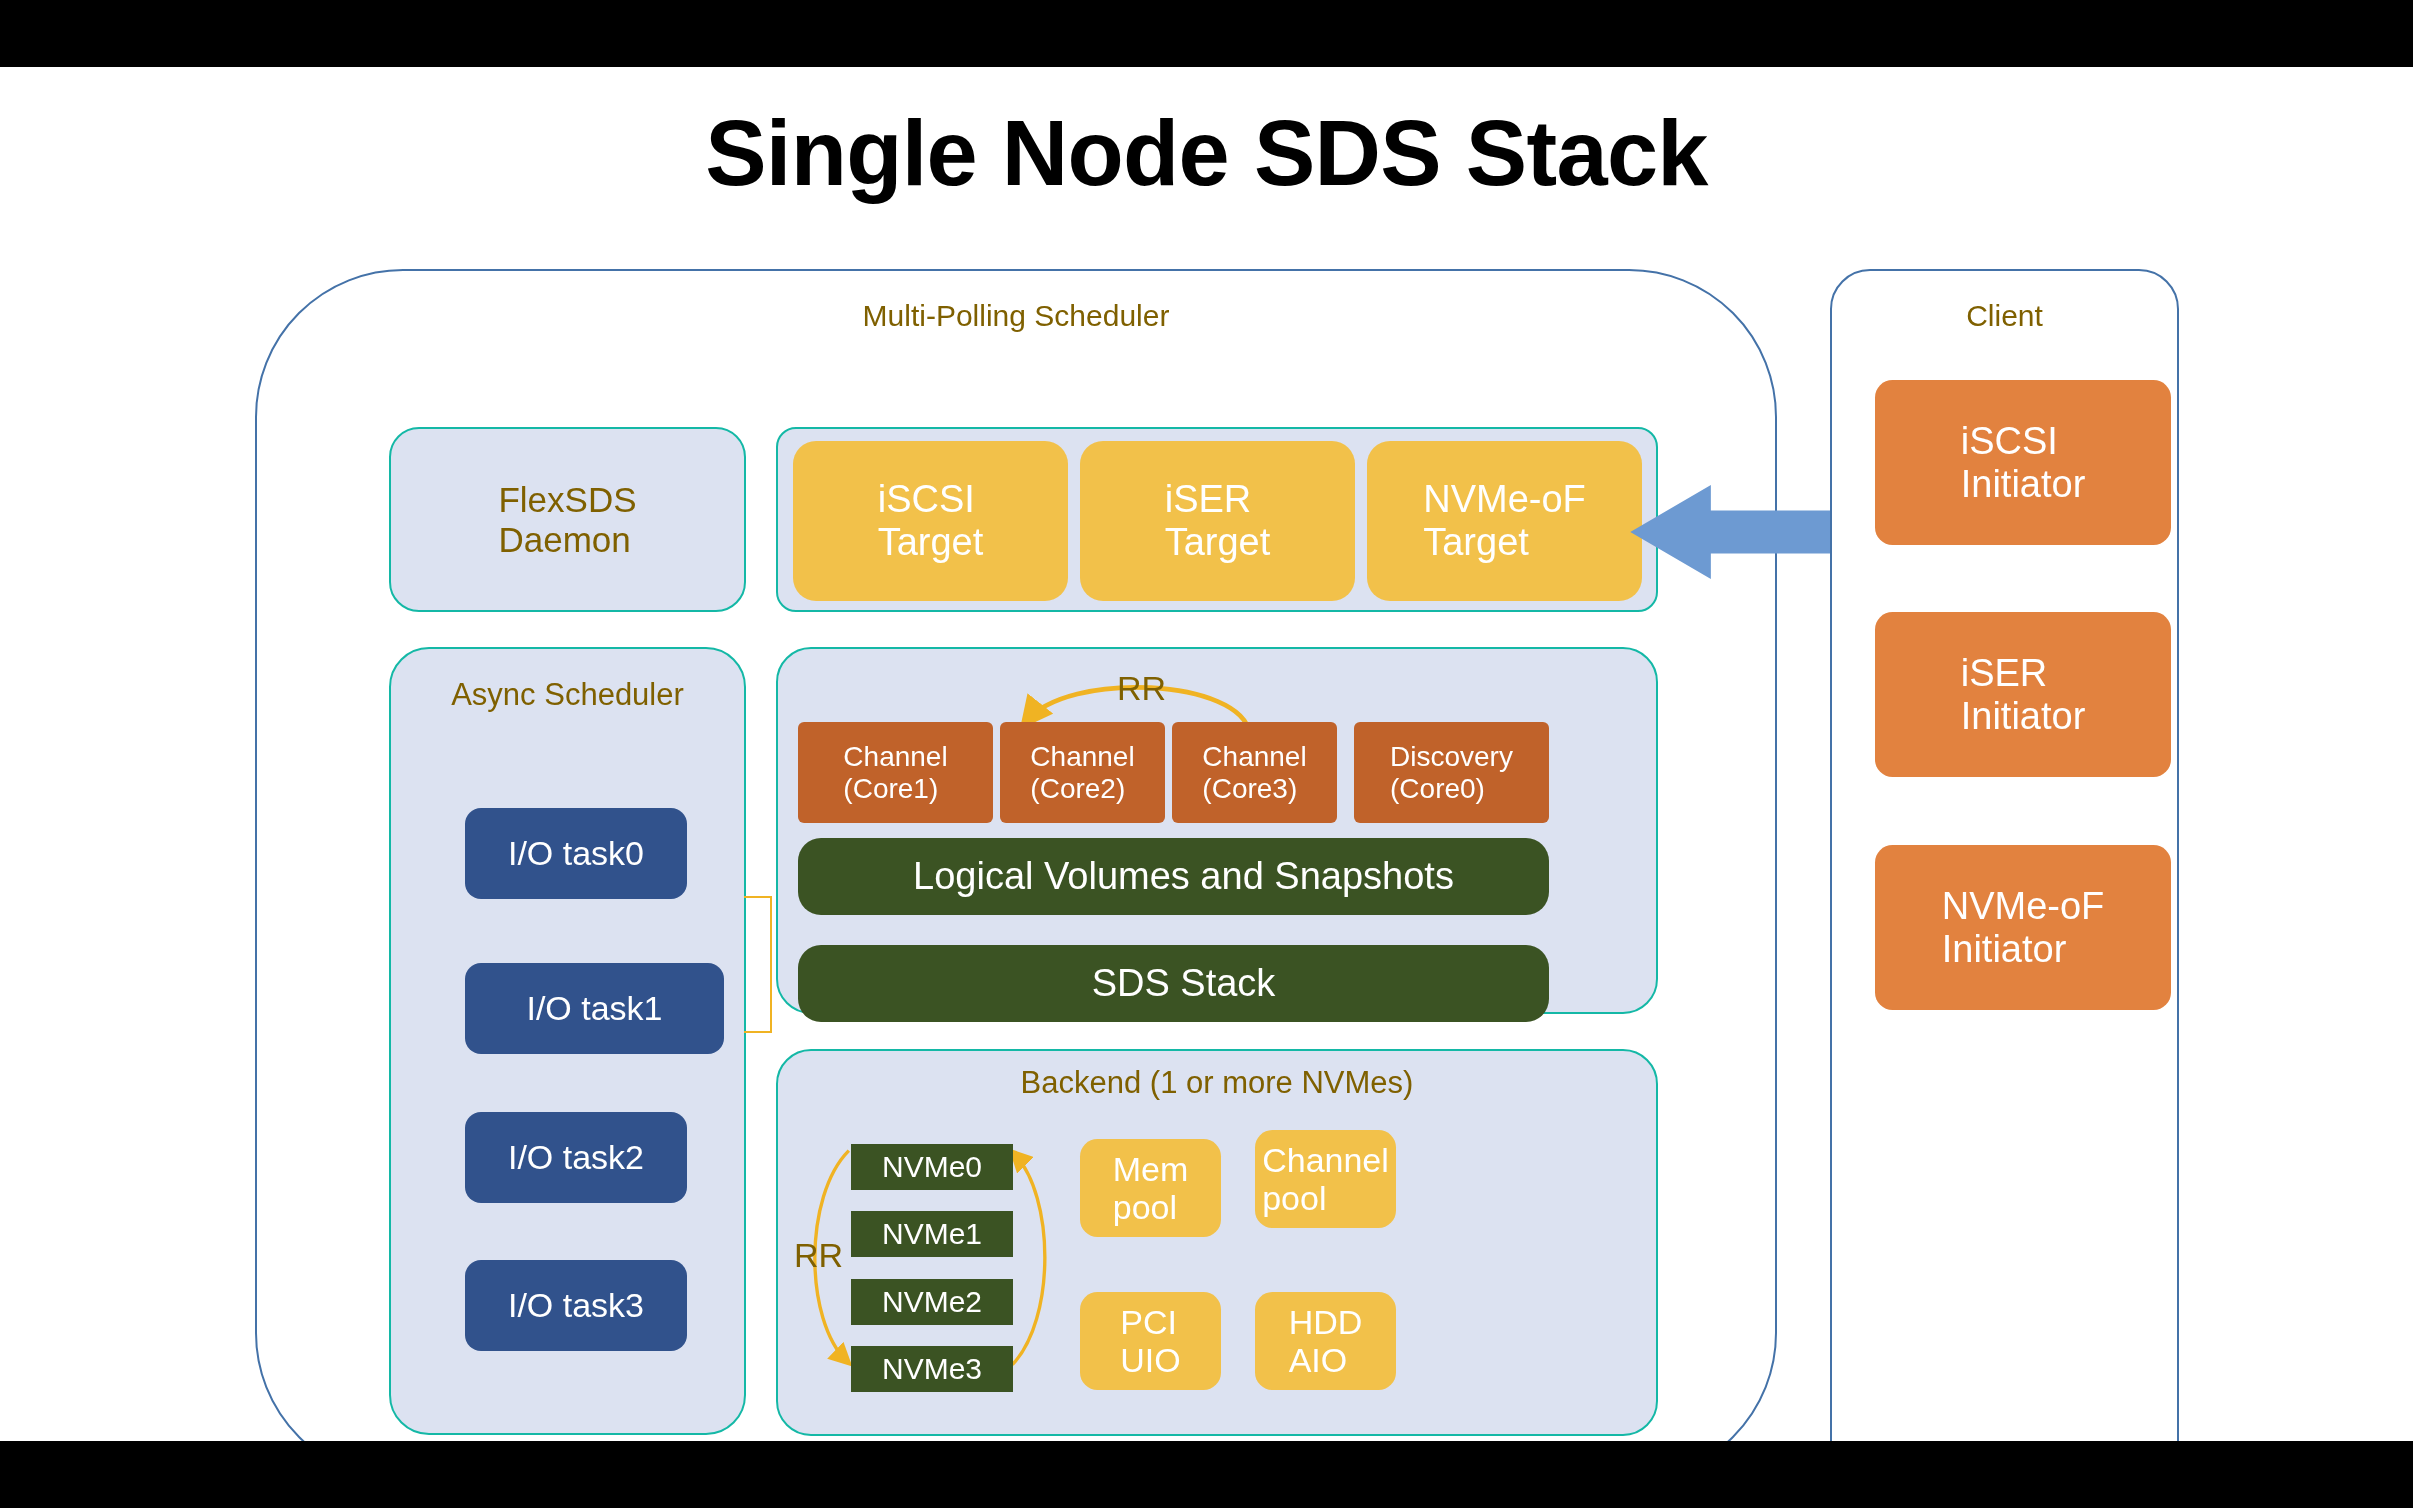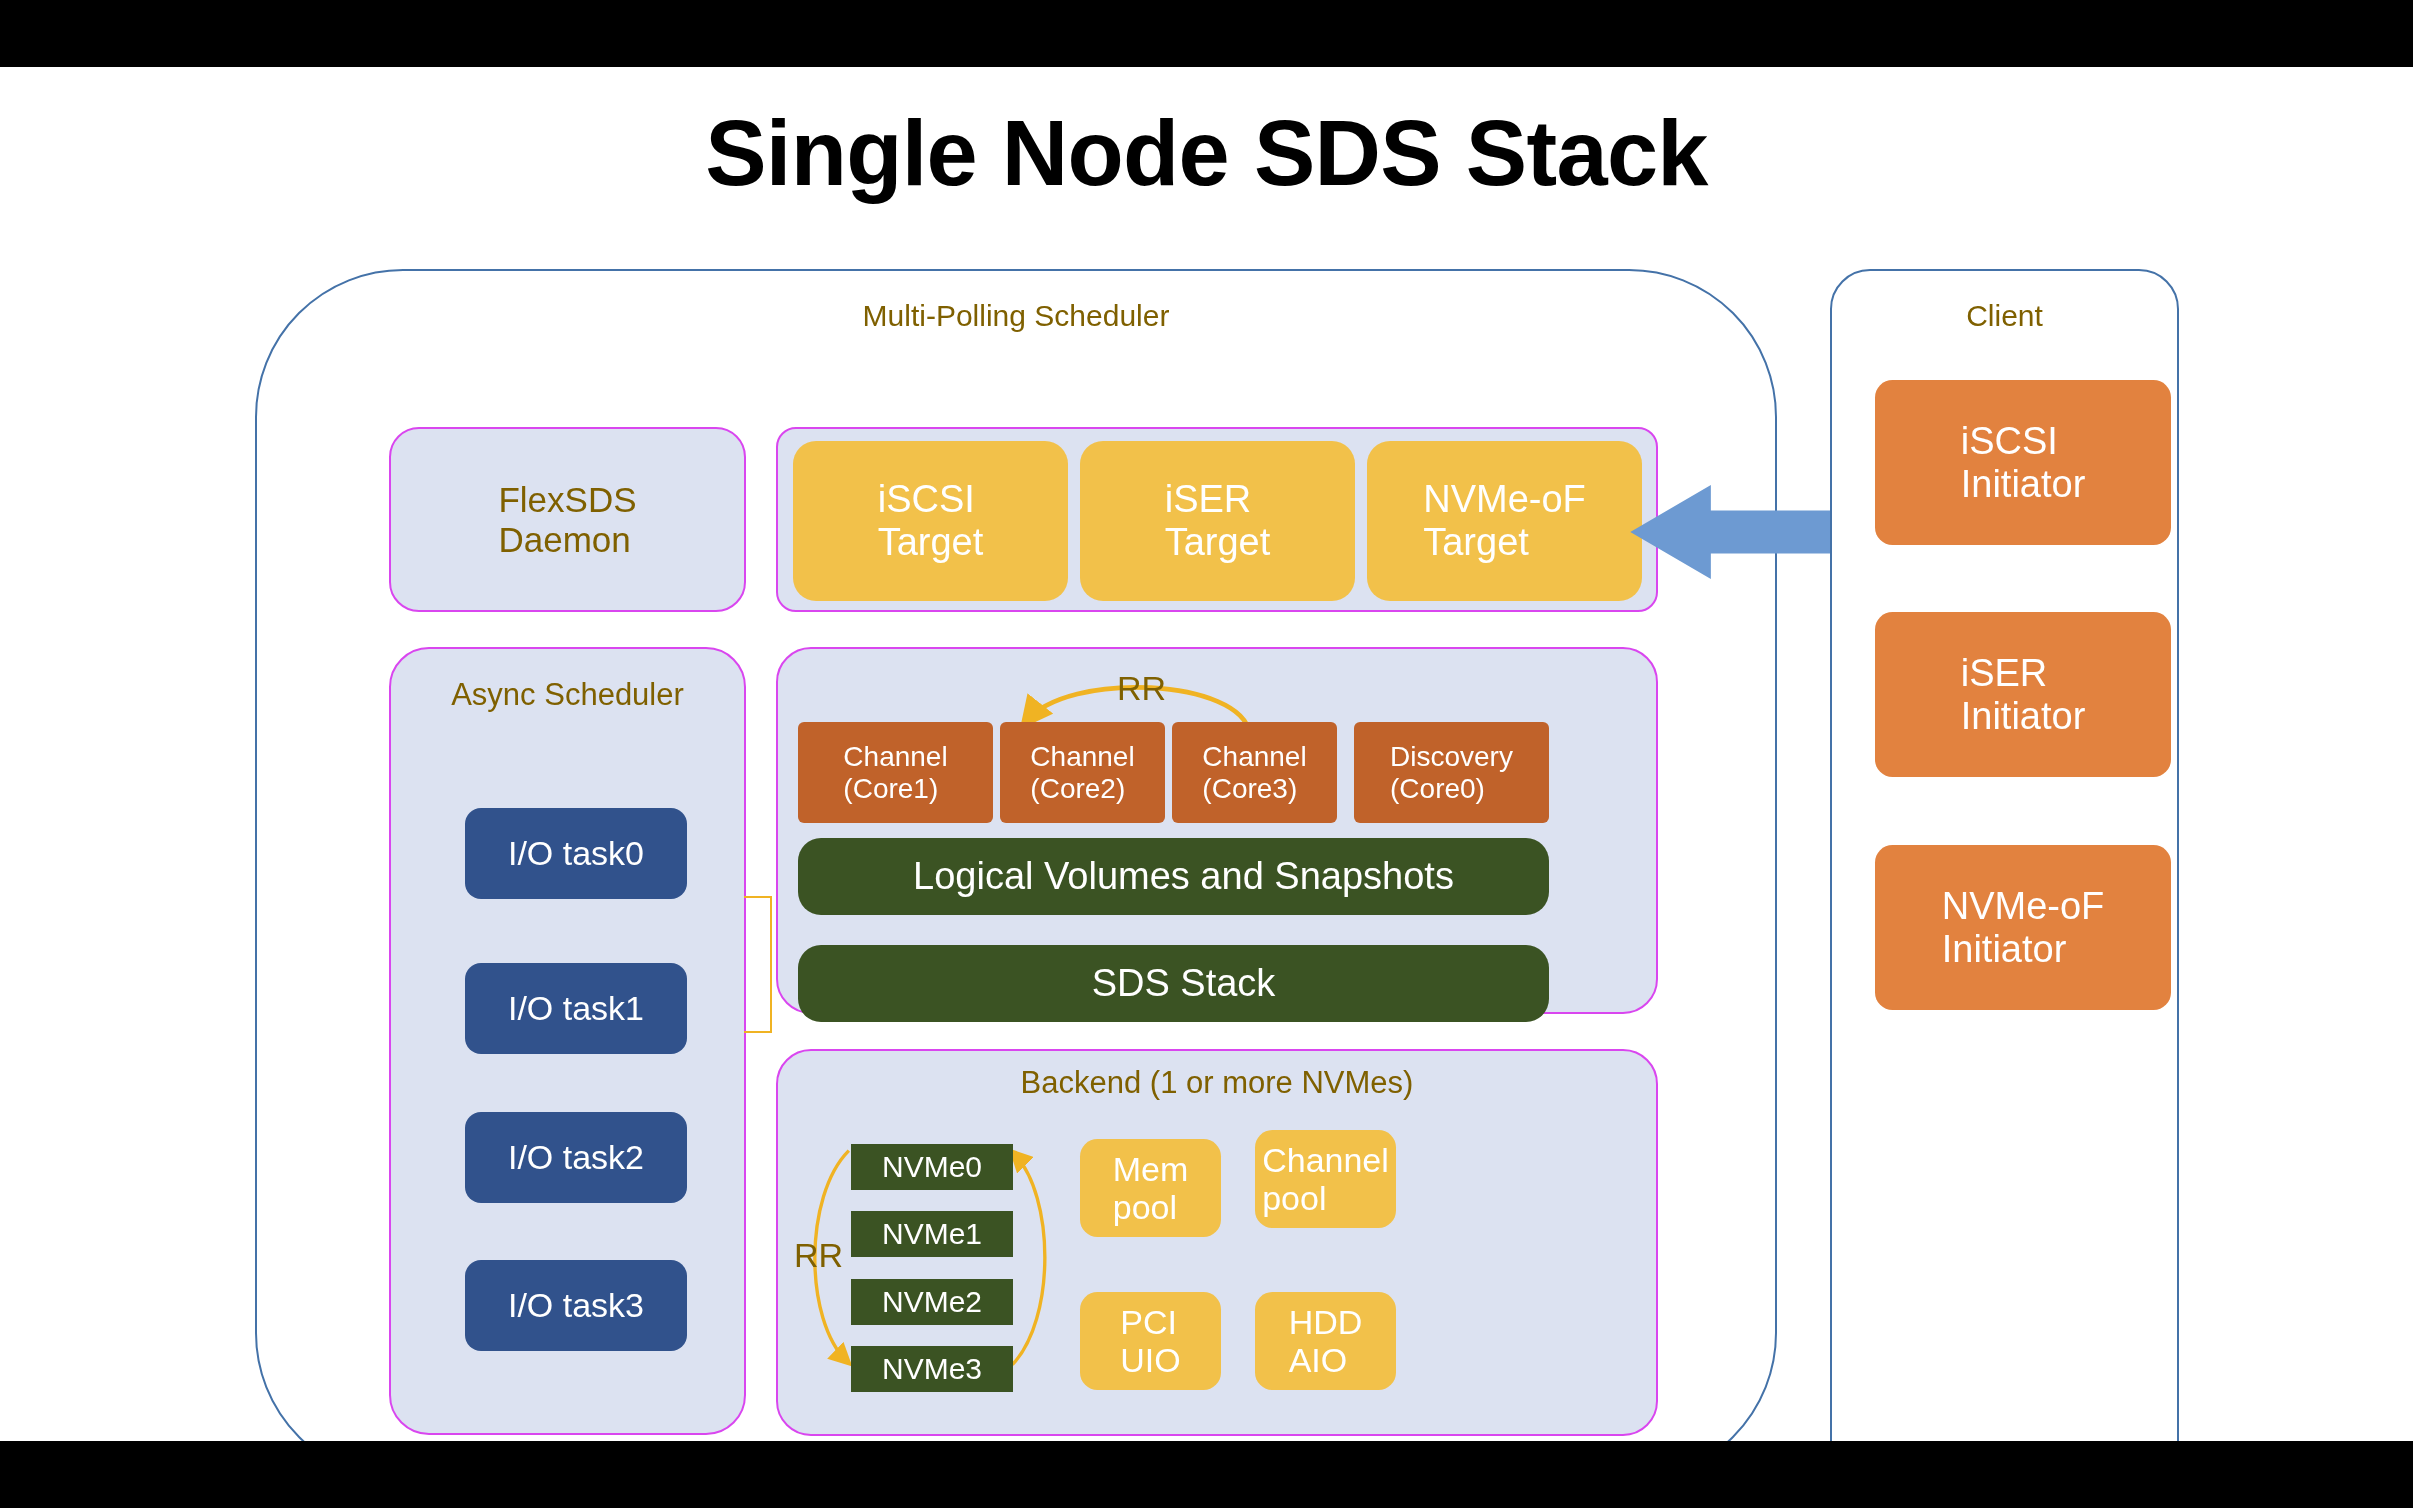--- a/index.html
+++ b/index.html
@@ -24,7 +24,7 @@
 
   
   .panel{
-    background:#dce2f1;border:2px solid #d946ef;border-radius:30px;
+    background:#dce2f1;border:2px solid #14b8a6;border-radius:30px;
   }
   .panel-label{
     position:absolute;left:0;width:100%;text-align:center;

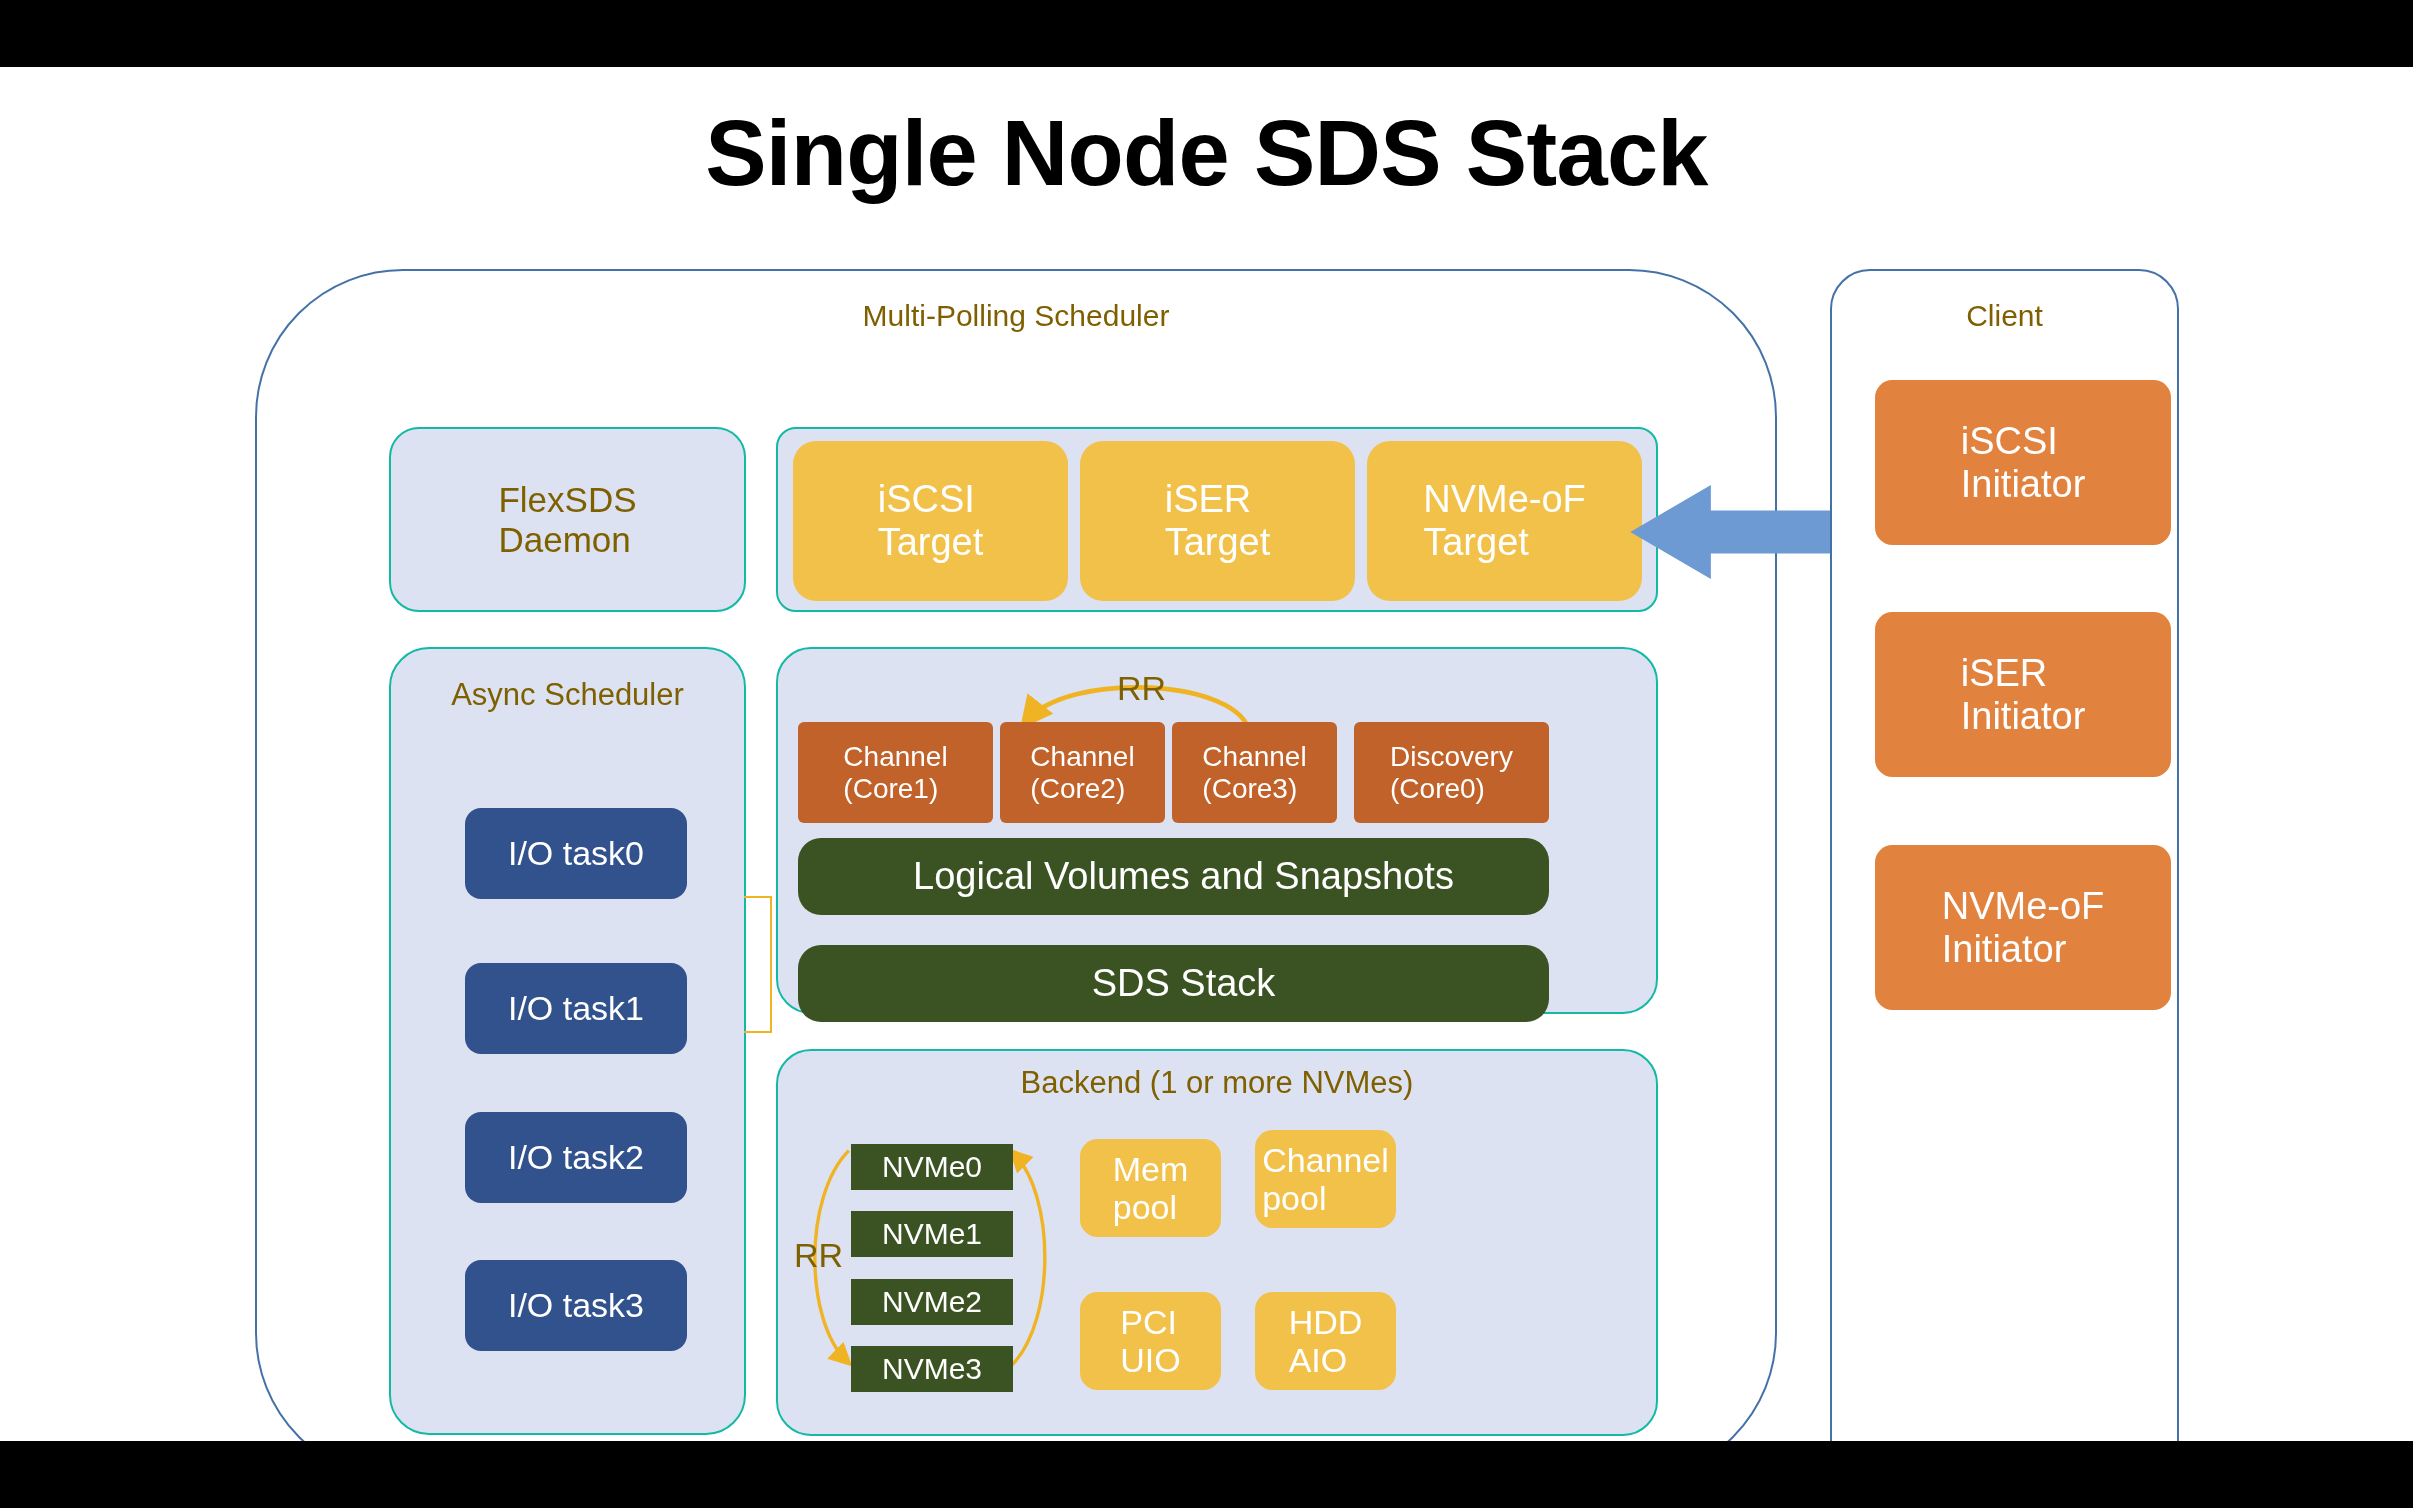--- a/index.html
+++ b/index.html
@@ -76,7 +76,7 @@
   <div class="abs panel" style="left:389px;top:580px;width:357px;height:788px;border-radius:40px;">
     <div class="panel-label" style="top:28px;font-size:31px;">Async Scheduler</div>
     <div class="abs node navy" style="left:74px;top:159px;width:222px;height:91px;font-size:34px;">I/O task0</div>
-    <div class="abs node navy" style="left:74px;top:314px;width:222px;height:91px;font-size:34px;">I/O task1</div>
+    <div class="abs node navy" style="left:74px;top:314px;width:259px;height:91px;font-size:34px;">I/O task1</div>
     <div class="abs node navy" style="left:74px;top:463px;width:222px;height:91px;font-size:34px;">I/O task2</div>
     <div class="abs node navy" style="left:74px;top:611px;width:222px;height:91px;font-size:34px;">I/O task3</div>
   </div>

